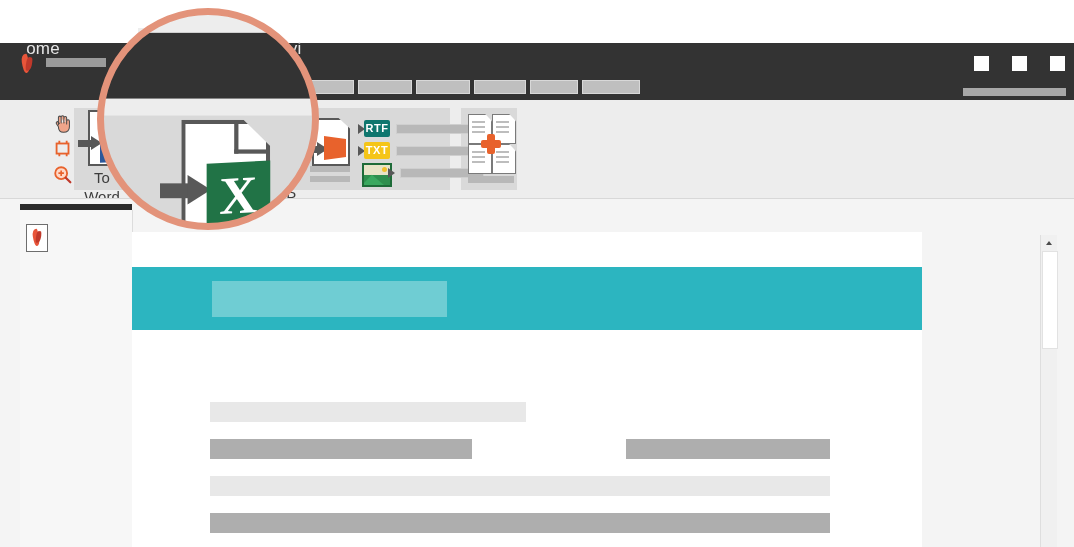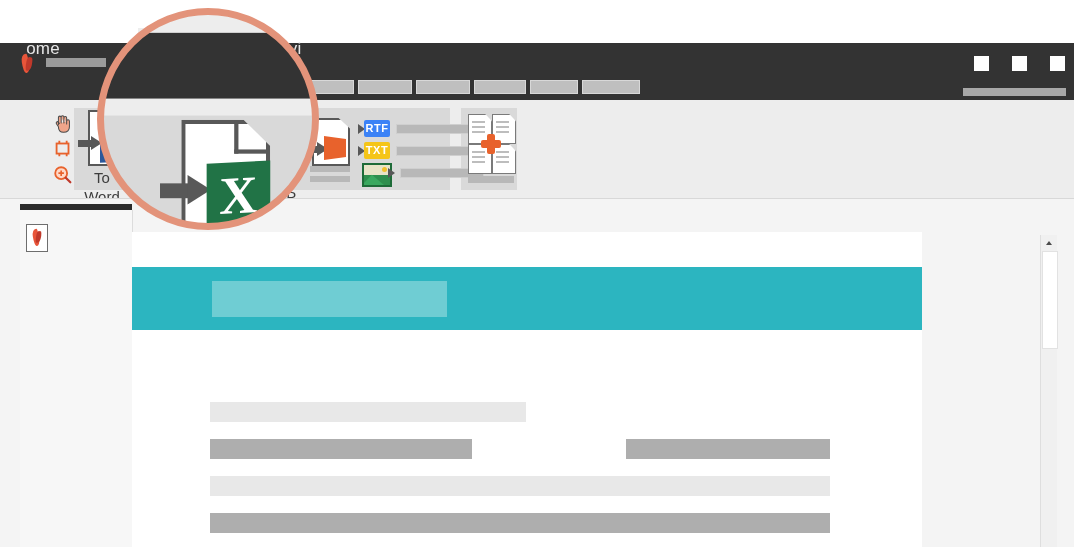--- a/index.html
+++ b/index.html
@@ -180,7 +180,7 @@
       </div>
       <div style="position:absolute;left:358px;top:20px;width:96px;height:20px">
         <div class="fmt-dot" style="left:0;top:4px"></div>
-        <div class="fmt-ico" style="left:6px;top:0;background:#3b82f6">RTF</div>
+        <div class="fmt-ico" style="left:6px;top:0;background:#0f766e">RTF</div>
         <div class="fmt-bar" style="left:38px;top:4px;width:72px"></div>
       </div>
       <div style="position:absolute;left:358px;top:42px;width:96px;height:20px">

